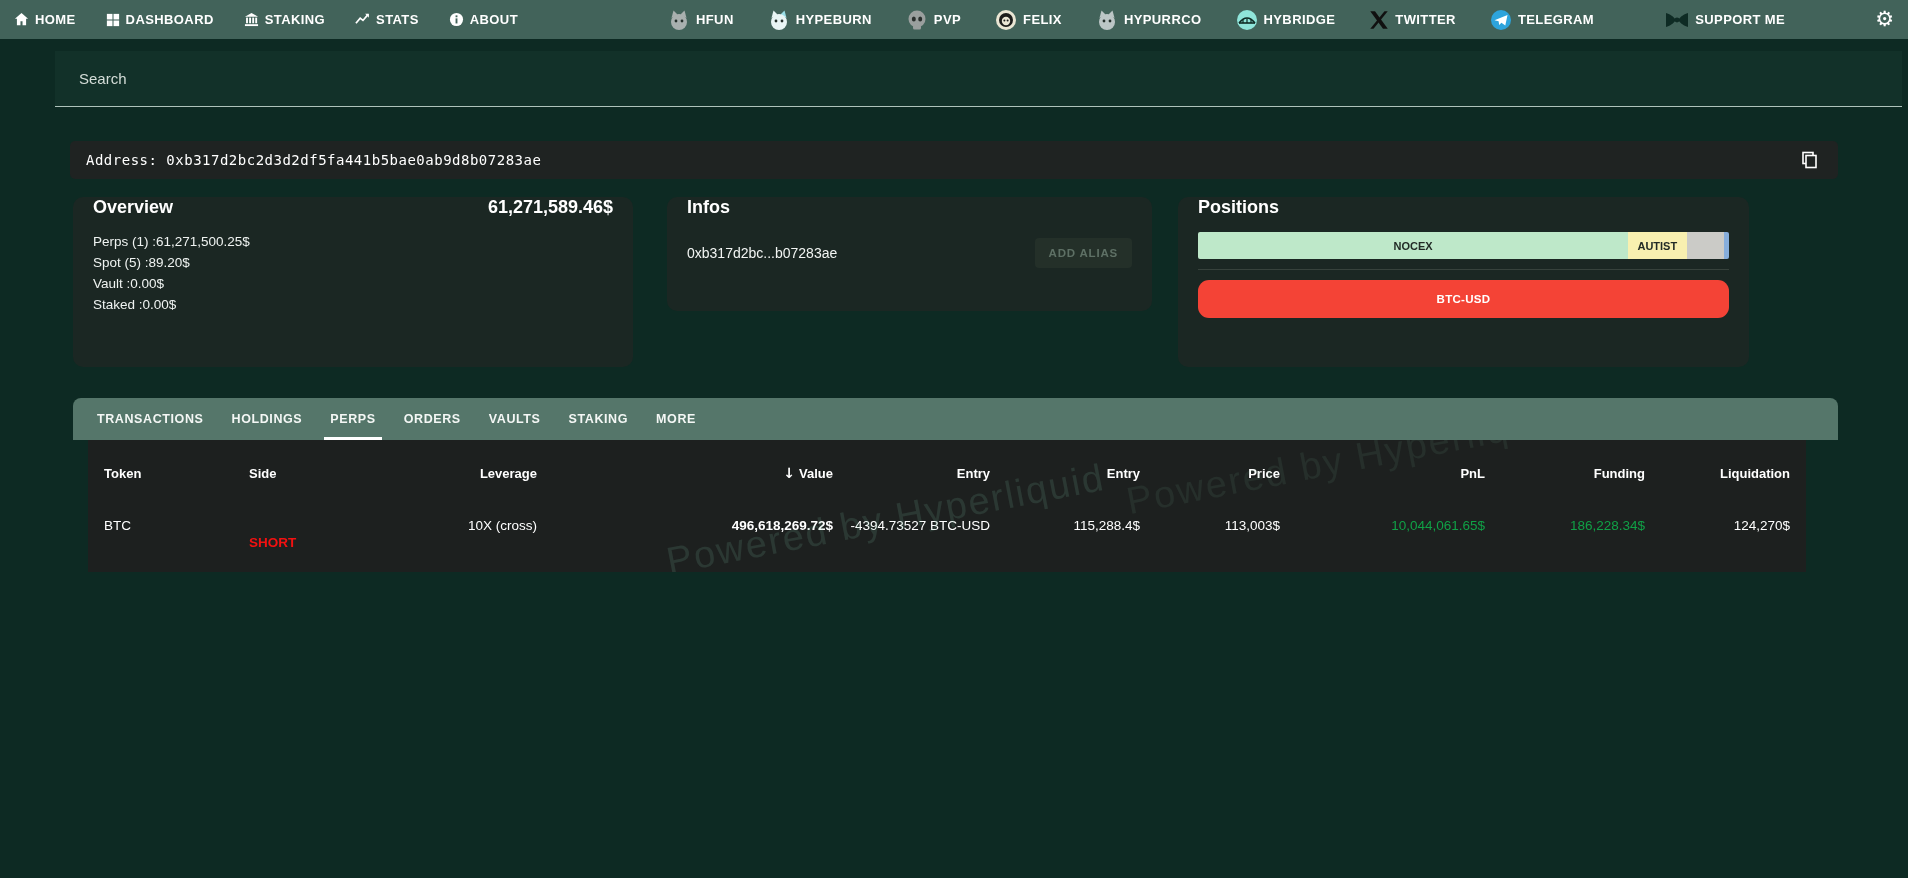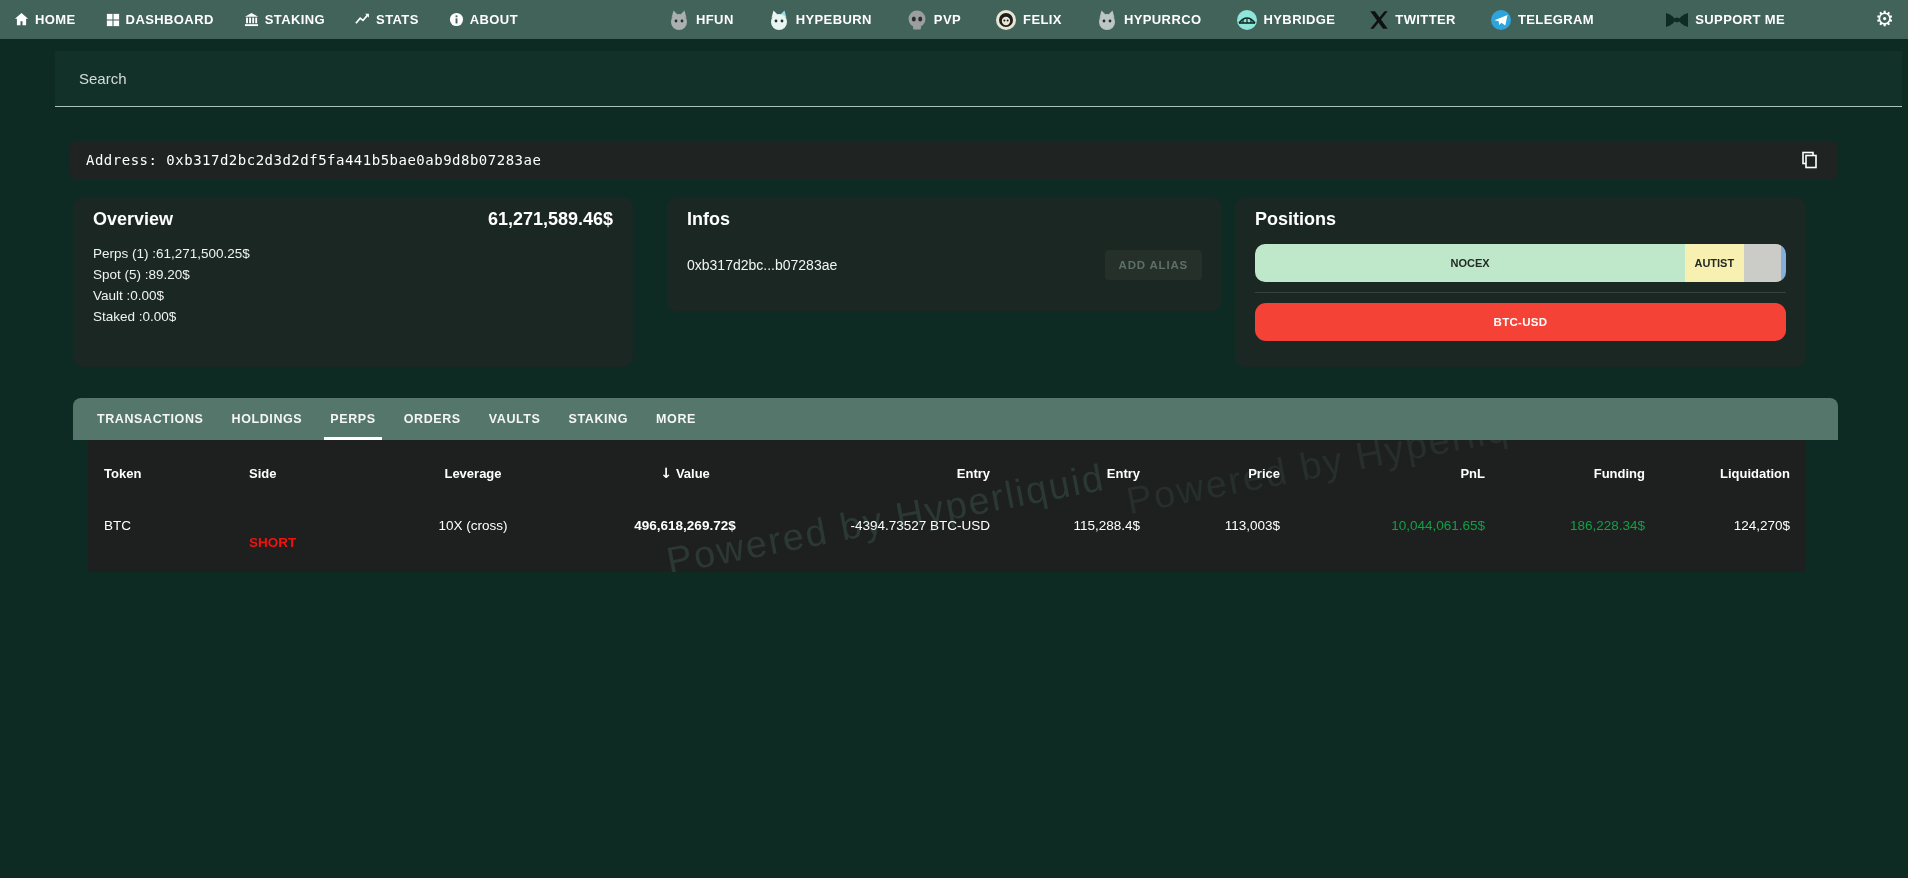--- a/index.html
+++ b/index.html
@@ -28,7 +28,7 @@
 
   
   .cards-row{margin:18px 70px 0 73px;display:flex;align-items:flex-start}
-  .card{background:#1B2723;border-radius:10px;padding:12px 20px}
+  .card{background:#1B2723;border-radius:10px;padding:0 20px}
   .card-title{font-size:18px;font-weight:700}
   .card-overview{width:560px;height:170px;margin-right:34px}
   .card-infos{width:555px;height:114px;margin-right:13px}

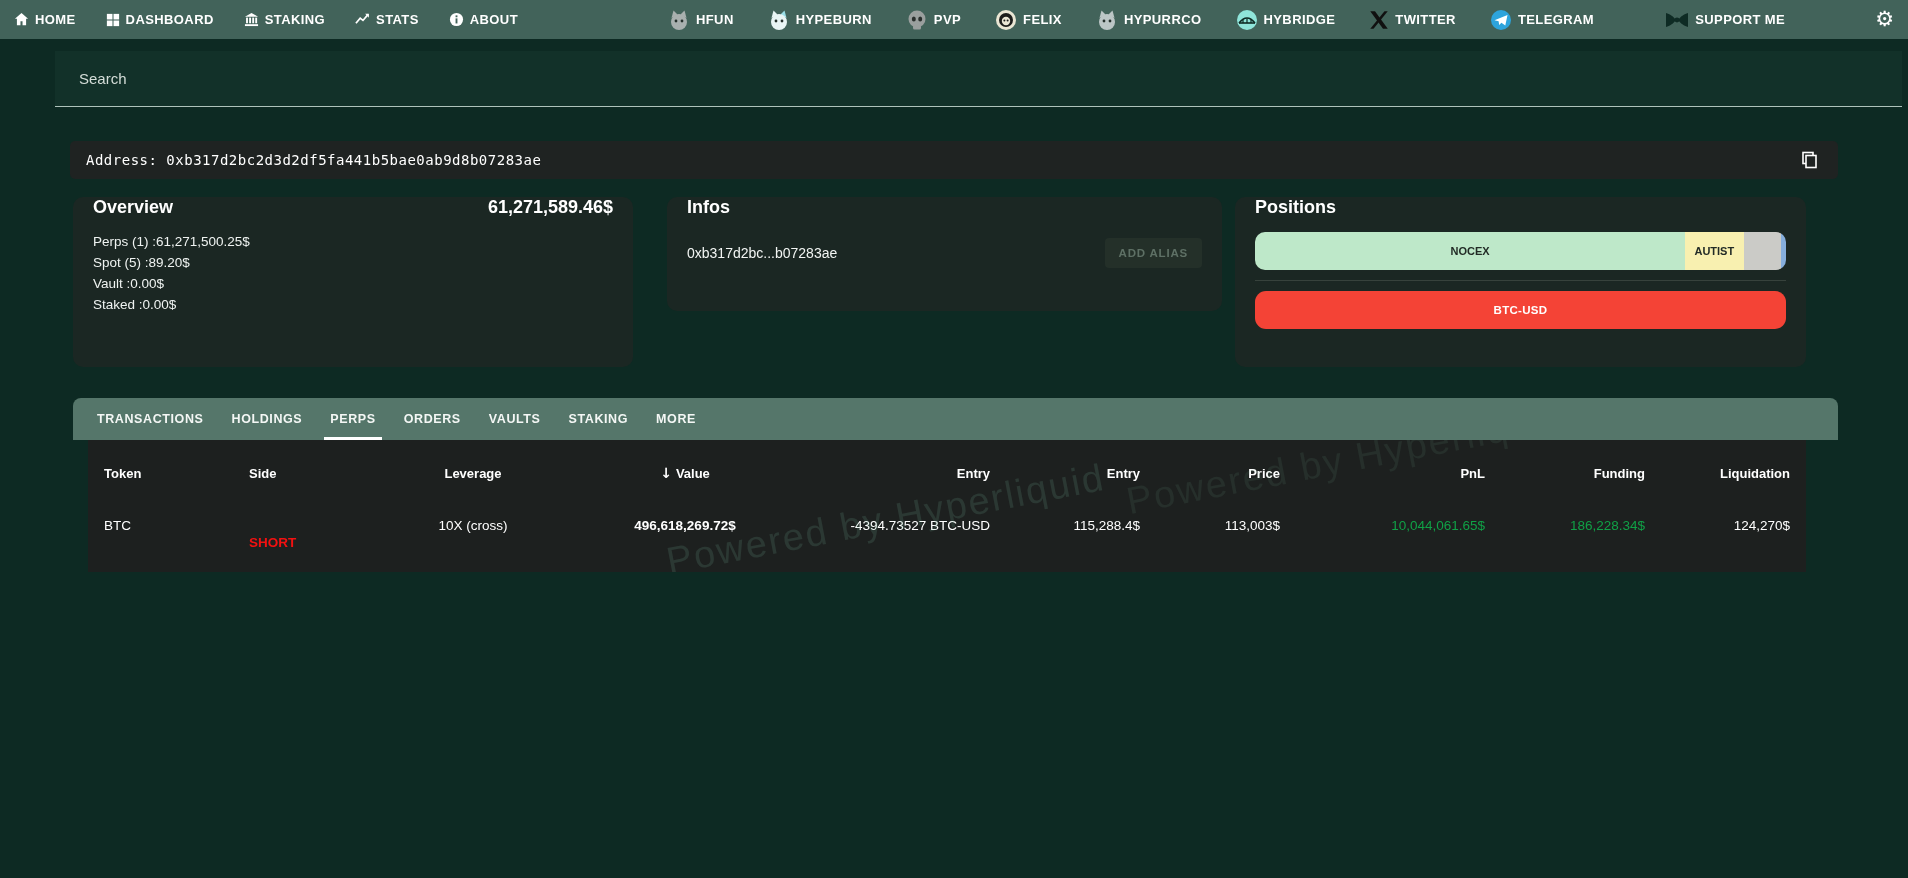--- a/index.html
+++ b/index.html
@@ -31,7 +31,7 @@
   .card{background:#1B2723;border-radius:10px;padding:0 20px}
   .card-title{font-size:18px;font-weight:700}
   .card-overview{width:560px;height:170px;margin-right:34px}
-  .card-infos{width:555px;height:114px;margin-right:13px}
+  .card-infos{width:485px;height:114px;margin-right:26px}
   .card-positions{width:571px;height:170px}
   .ov-head{display:flex;justify-content:space-between;align-items:baseline;margin-bottom:13px}
   .ov-total{font-size:18px;font-weight:700}

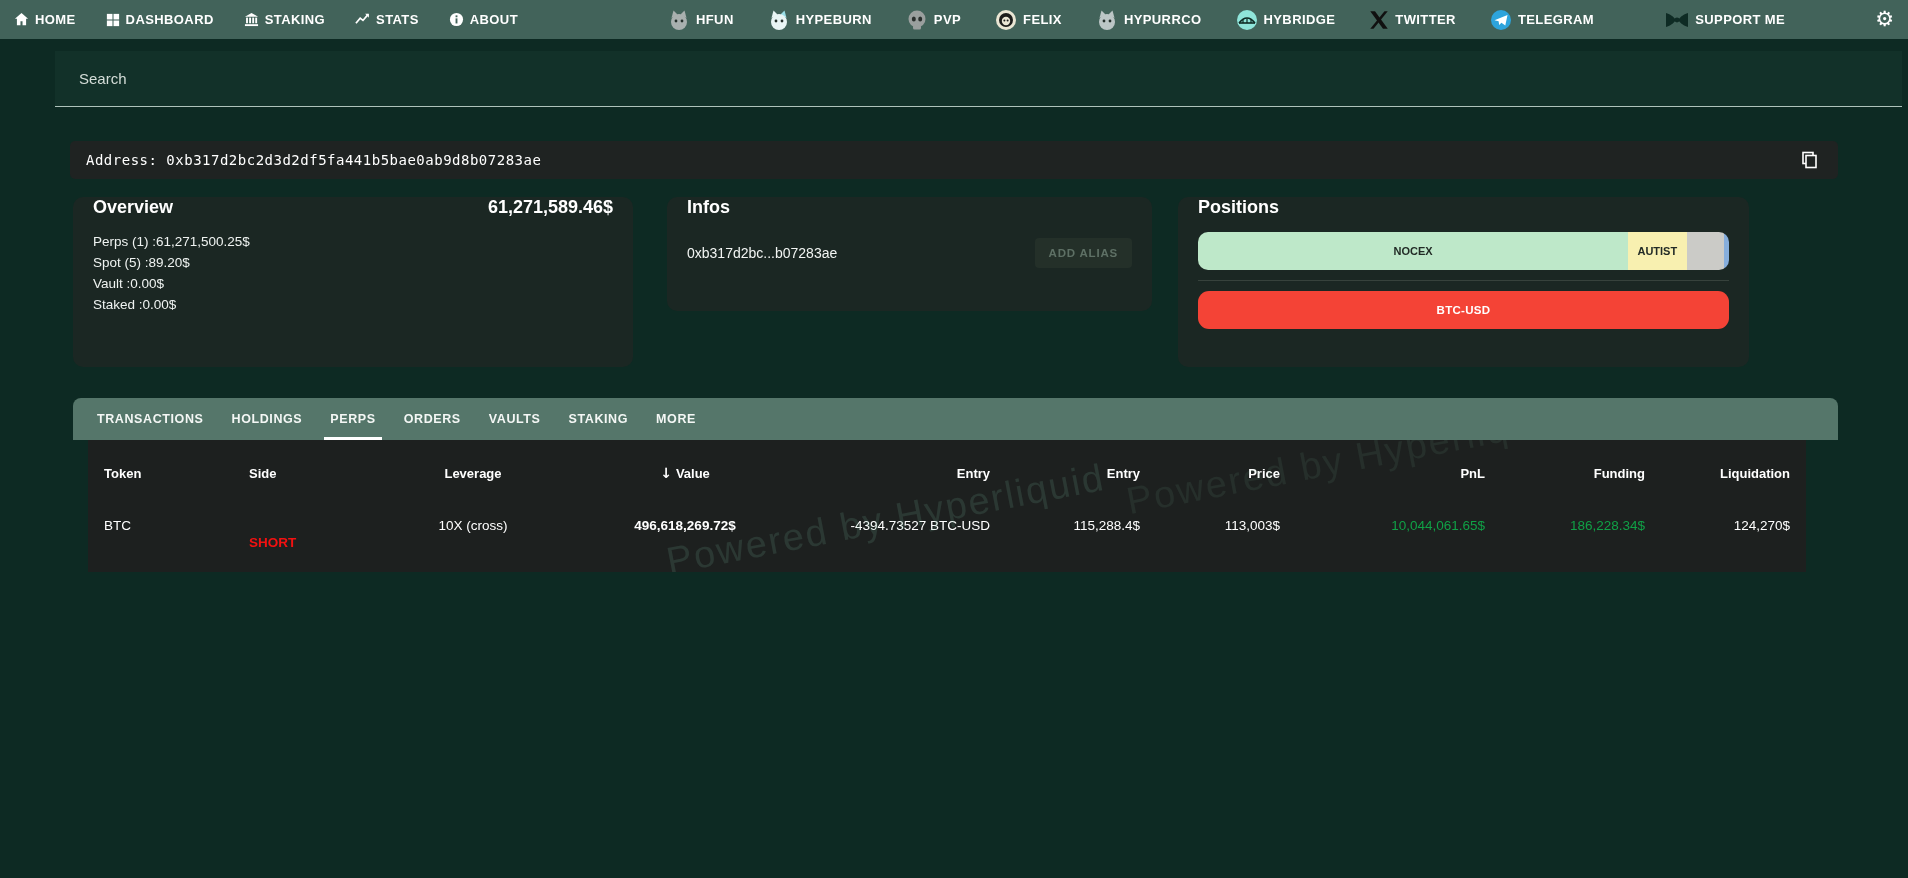--- a/index.html
+++ b/index.html
@@ -39,7 +39,7 @@
   .infos-row{display:flex;align-items:center;justify-content:space-between;margin-top:20px}
   .infos-address{font-size:14px;color:#F2F5F3}
   .alias-btn{background:#243029;border:none;border-radius:4px;color:#5E7065;font-size:11.5px;font-weight:700;letter-spacing:.8px;padding:9px 14px;cursor:pointer;font-family:inherit}
-  .alloc-bar{display:flex;height:38px;margin-top:14px;border-radius:10px;overflow:hidden}
+  .alloc-bar{display:flex;height:27px;margin-top:14px;border-radius:2px;overflow:hidden}
   .alloc-seg{display:flex;align-items:center;justify-content:center;font-size:11px;font-weight:700;color:#222B26;cursor:pointer}
   .pos-divider{border:none;border-top:1px solid #37423C;margin:10px 0}
   .pair-btn{height:38px;width:100%;border:none;border-radius:11px;color:#fff;font-size:11.5px;font-weight:700;letter-spacing:.3px;cursor:pointer;font-family:inherit}

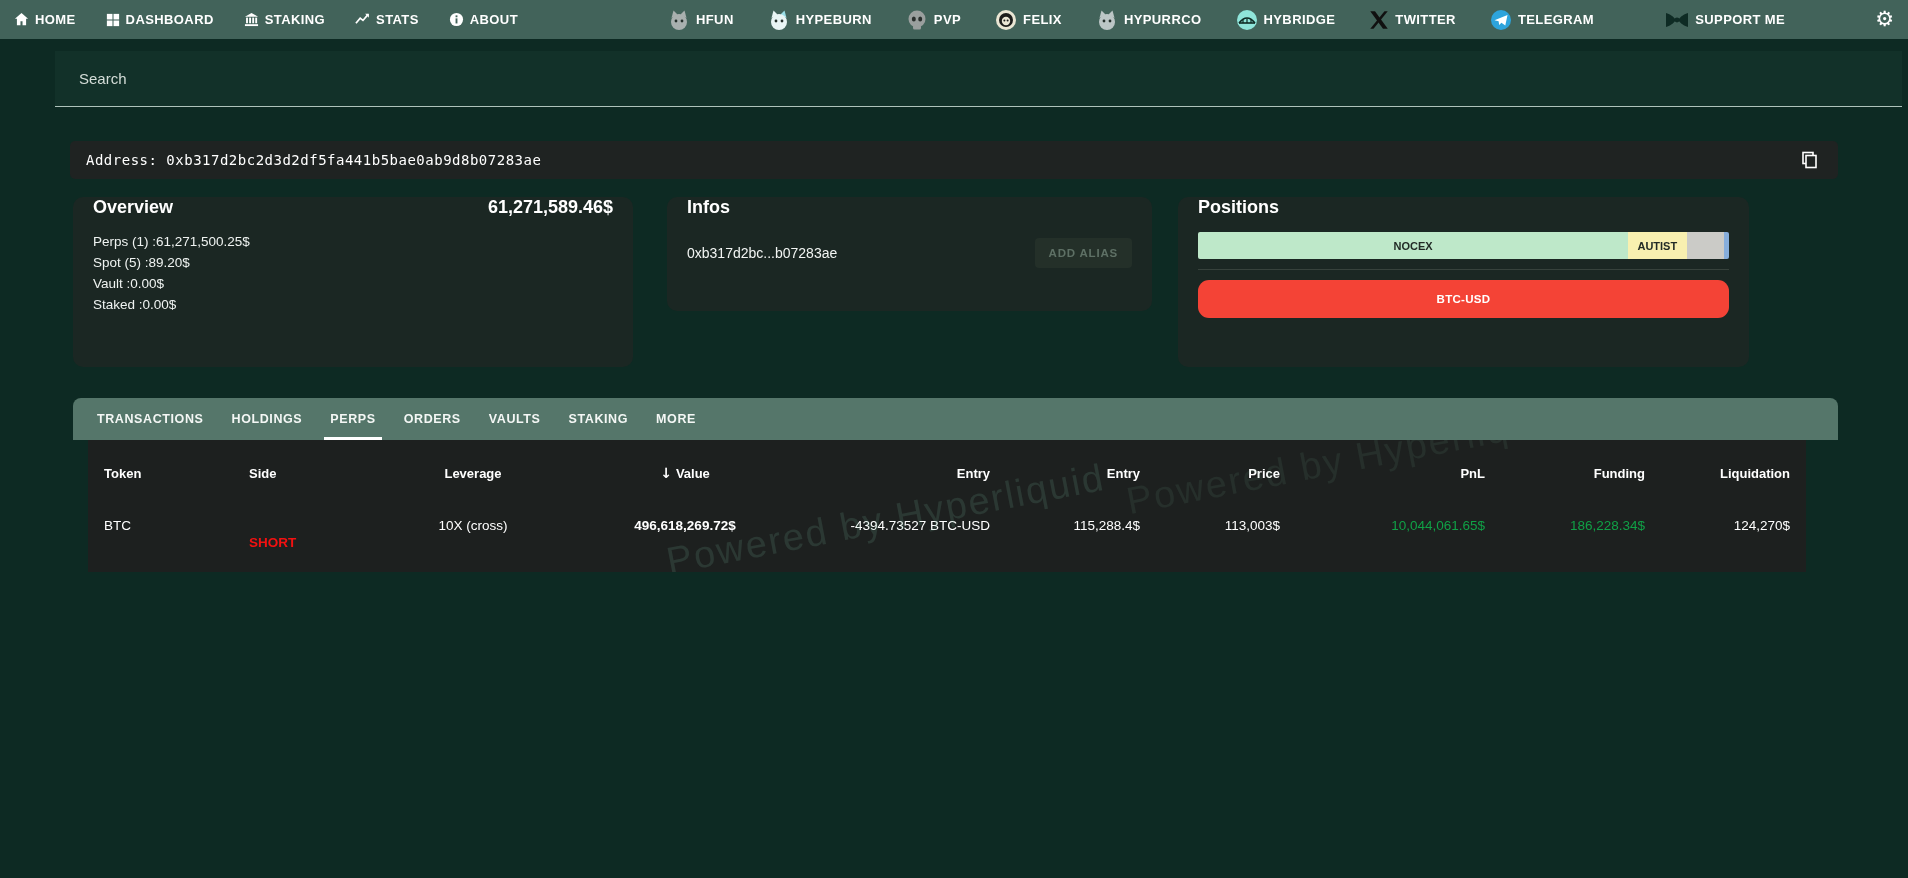--- a/index.html
+++ b/index.html
@@ -57,7 +57,7 @@
   .tgrid{display:grid;grid-template-columns:145px 160px 128px 296px 157px 150px 140px 205px 160px 1fr;align-items:center;padding:0 16px}
   .tgrid>*{white-space:nowrap}
   .tgrid>:nth-child(1),.tgrid>:nth-child(2){text-align:left}
-  .tgrid>:nth-child(3),.tgrid>:nth-child(4){text-align:center}
+  .tgrid>:nth-child(3),.tgrid>:nth-child(4){text-align:right}
   .tgrid>:nth-child(n+5){text-align:right}
   .thead{height:46px;font-size:13px;font-weight:700}
   .th{cursor:pointer}

